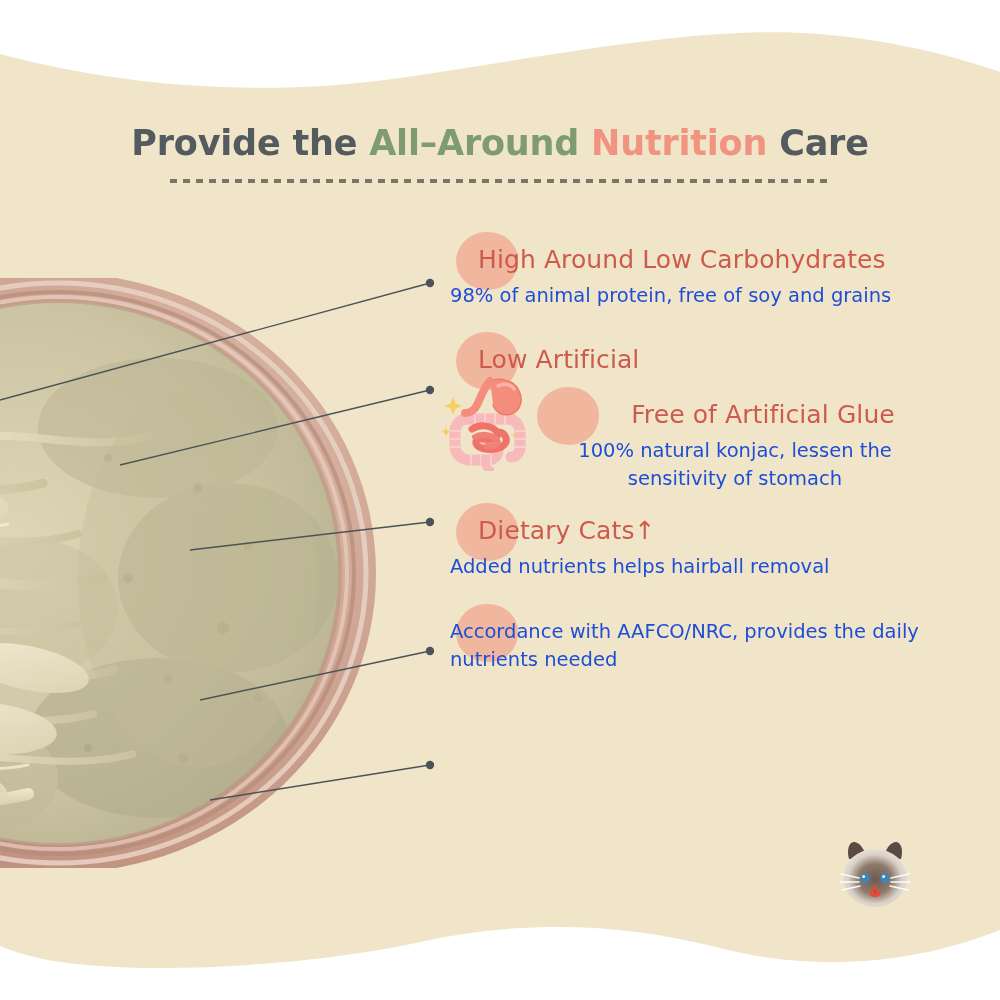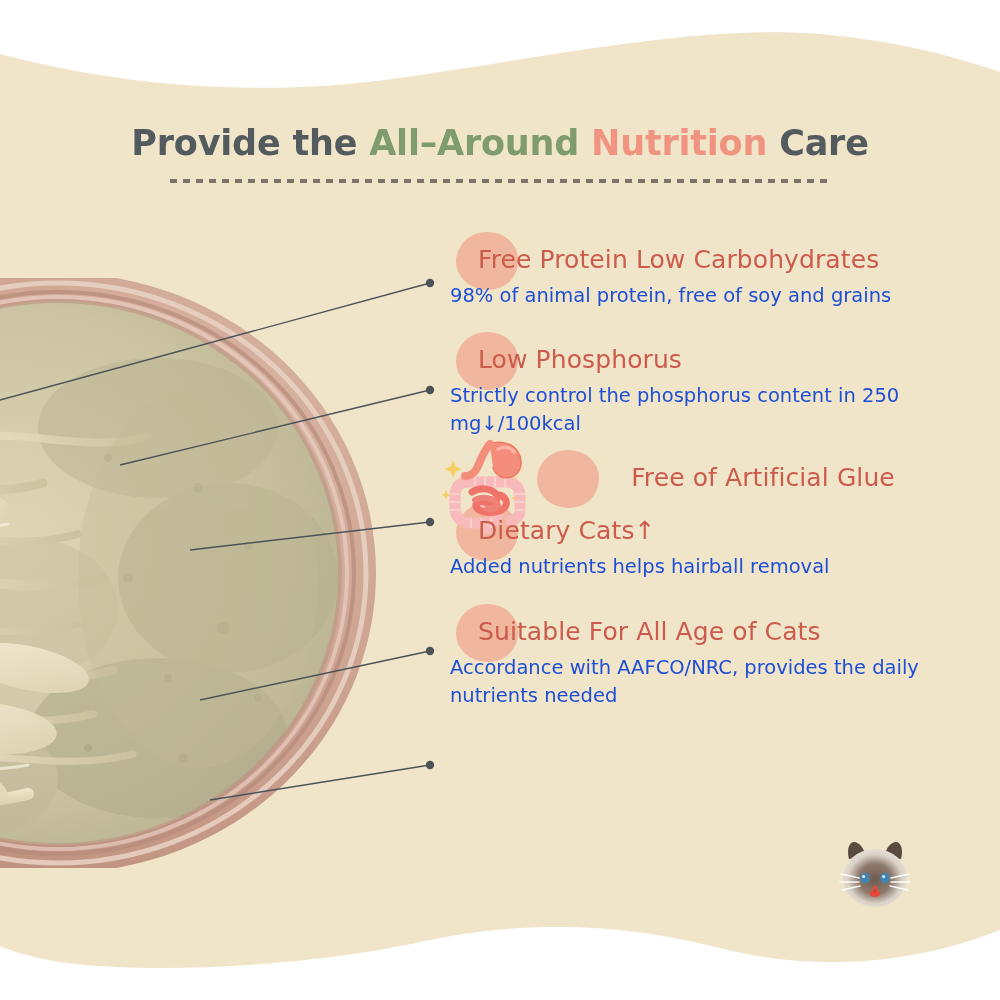--- a/index.html
+++ b/index.html
@@ -309,7 +309,7 @@
 
     <div class="feature f1">
       <div class="blob"></div>
-      <div class="f-head">Free Protein Low Carbohydrates</div>
+      <div class="f-head">High Around Low Carbohydrates</div>
       <div class="f-body">98% of animal protein, free of soy and grains</div>
     </div>
 

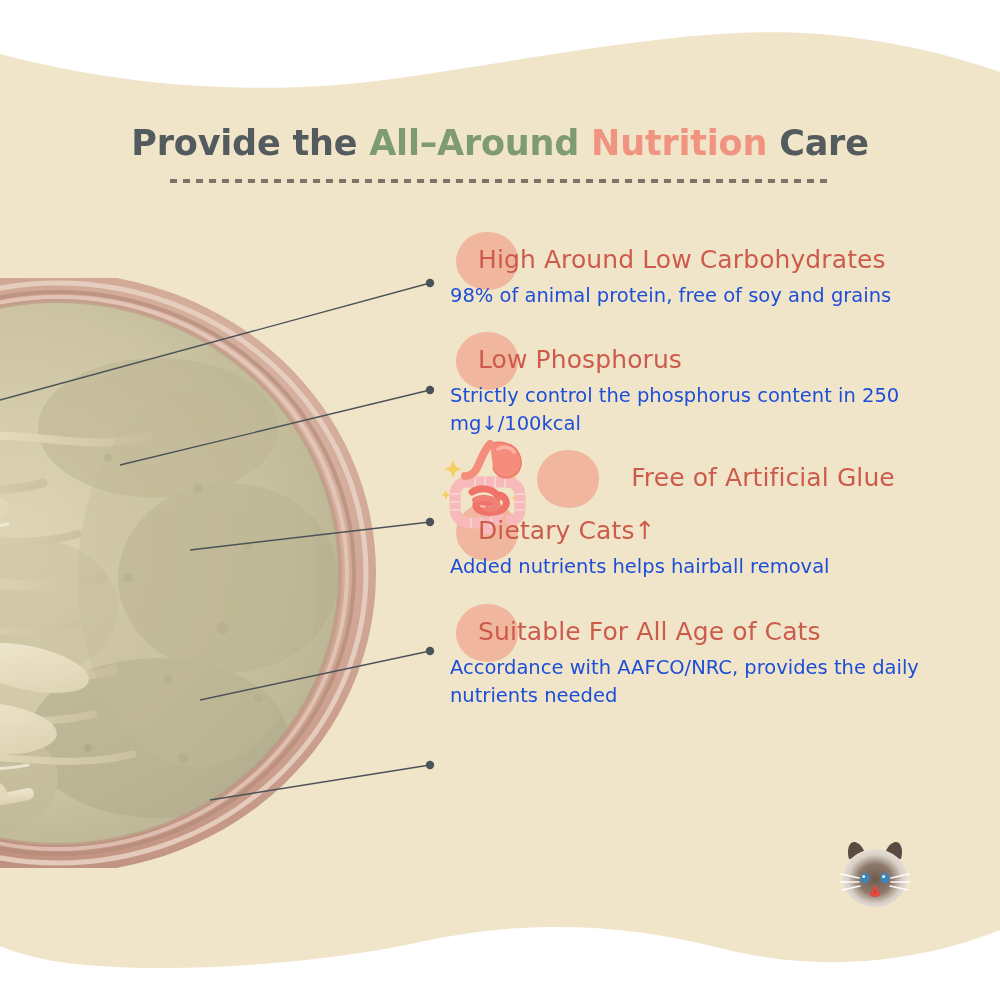--- a/index.html
+++ b/index.html
@@ -315,7 +315,7 @@
 
     <div class="feature f2">
       <div class="blob"></div>
-      <div class="f-head">Low Phosphorus</div>
+      <div class="f-head">Low Artificial</div>
       <div class="f-body">Strictly control the phosphorus content in 250 mg↓/100kcal</div>
     </div>
 

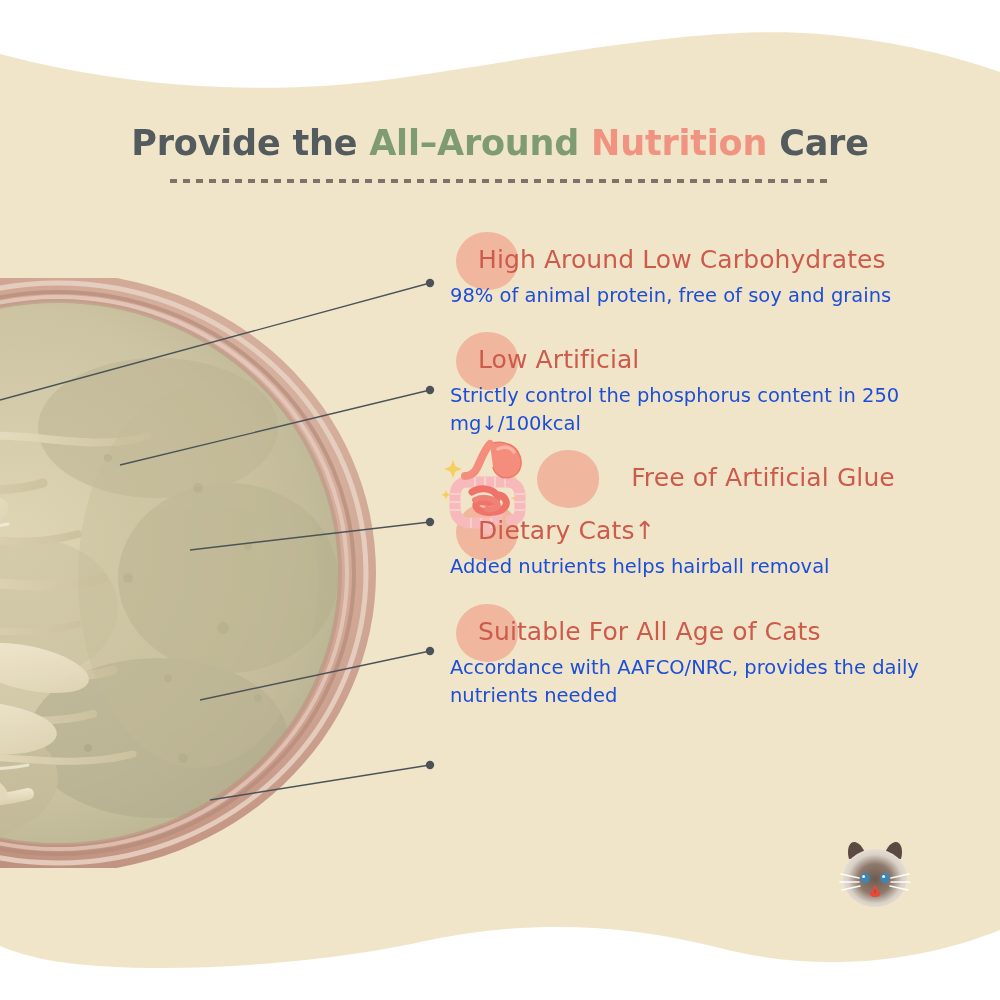--- a/index.html
+++ b/index.html
@@ -316,7 +316,6 @@
     <div class="feature f2">
       <div class="blob"></div>
       <div class="f-head">Low Artificial</div>
-      <div class="f-body">Strictly control the phosphorus content in 250 mg↓/100kcal</div>
     </div>
 
     <div class="feature f3 with-icon">

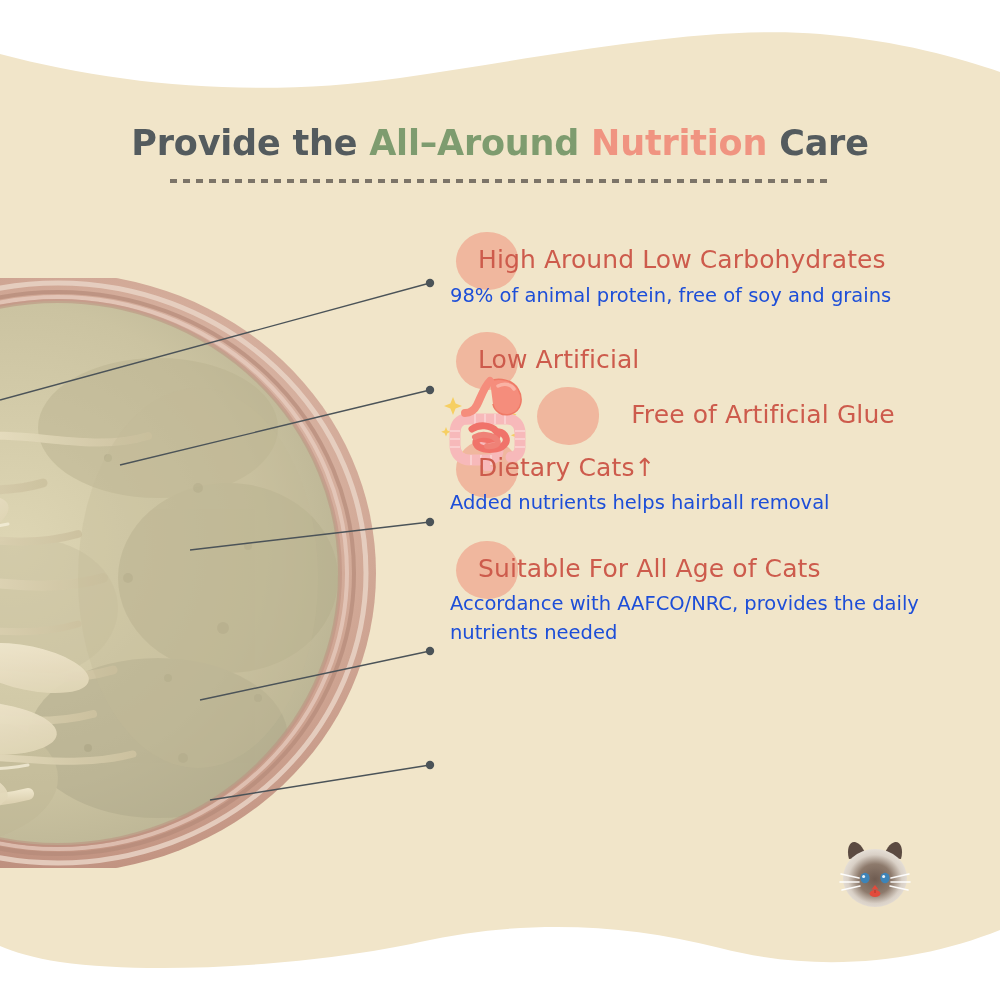--- a/index.html
+++ b/index.html
@@ -365,6 +365,7 @@
       </svg>
 
       <div class="f-head">Free of Artificial Glue</div>
+      <div class="f-body">100% natural konjac, lessen the sensitivity of stomach</div>
     </div>
 
     <div class="feature f4">

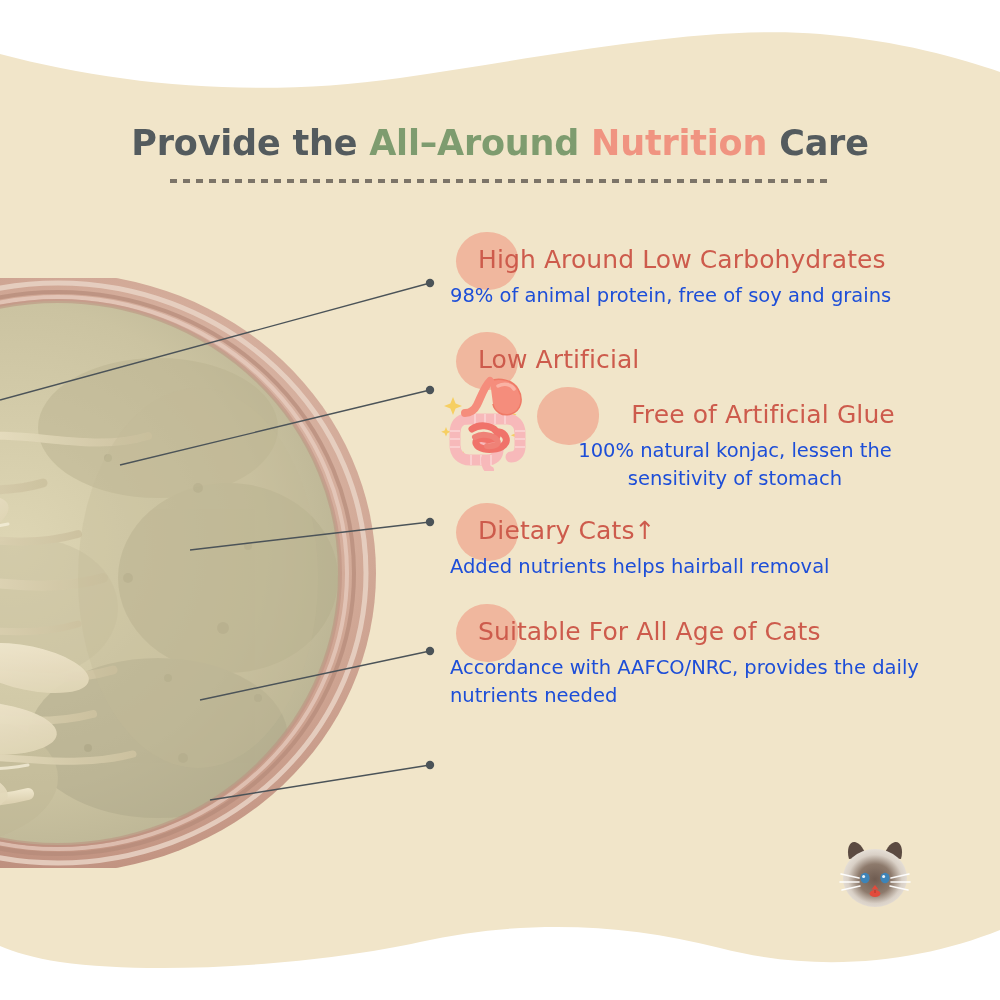--- a/index.html
+++ b/index.html
@@ -376,7 +376,6 @@
 
     <div class="feature f5">
       <div class="blob"></div>
-      <div class="f-head">Suitable For All Age of Cats</div>
       <div class="f-body">Accordance with AAFCO/NRC, provides the daily nutrients needed</div>
     </div>
 

